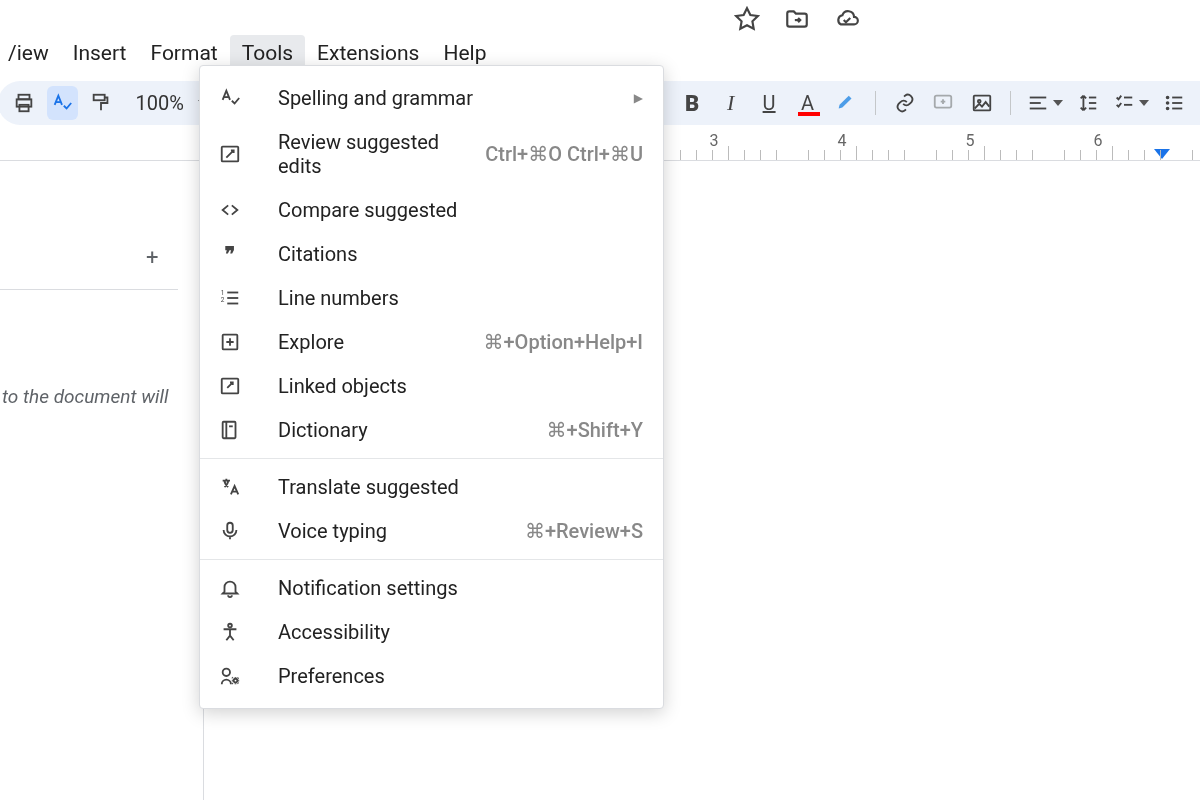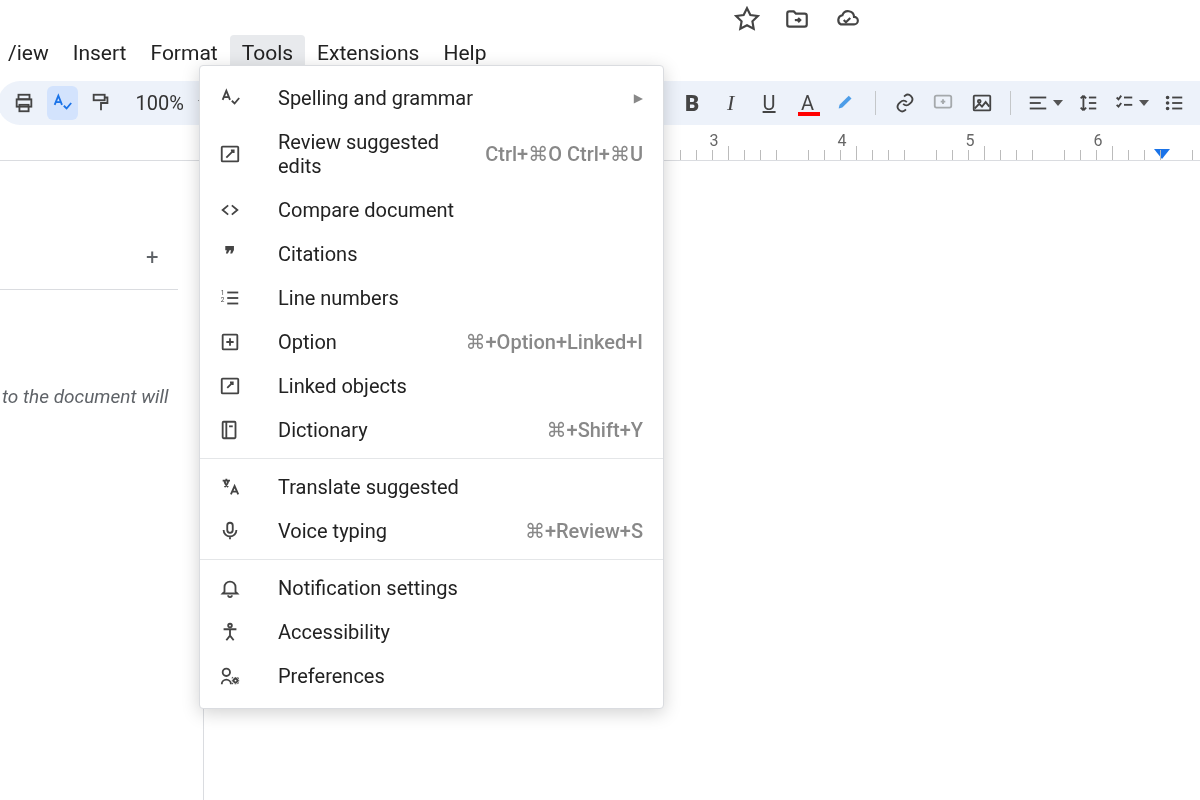--- a/index.html
+++ b/index.html
@@ -440,7 +440,7 @@
           <path d="M10 17l-6-5 6-5"></path>
         </svg>
     </span>
-    <span class="label">Compare document</span>
+    <span class="label">Compare suggested</span>
   </div>
   <div class="row">
     <span class="ico" style="font-size:20px;font-weight:900;color:#444">❞</span>

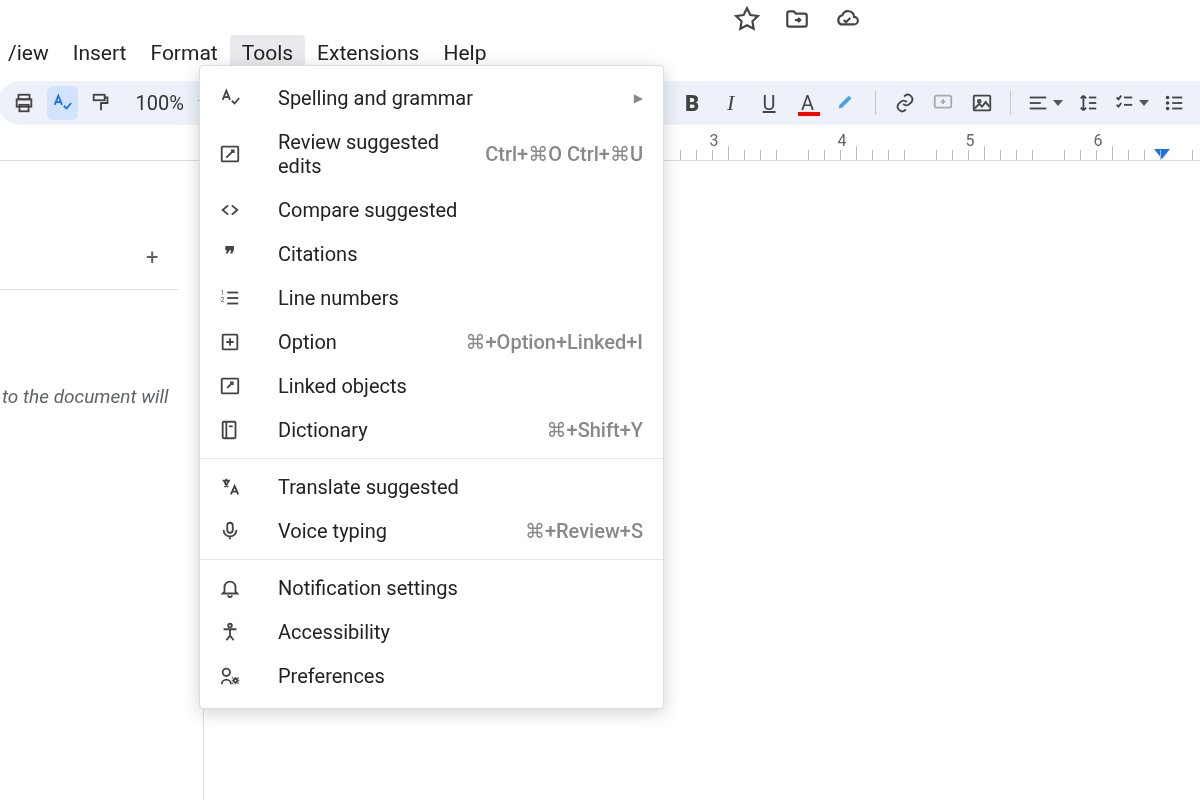--- a/index.html
+++ b/index.html
@@ -465,7 +465,7 @@
           <path d="M12 8v8M8 12h8"></path>
         </svg>
     </span>
-    <span class="label">Option</span>
+    <span class="label">Explore</span>
     <span class="shortcut">⌘+Option+Linked+I</span>
   </div>
   <div class="row">

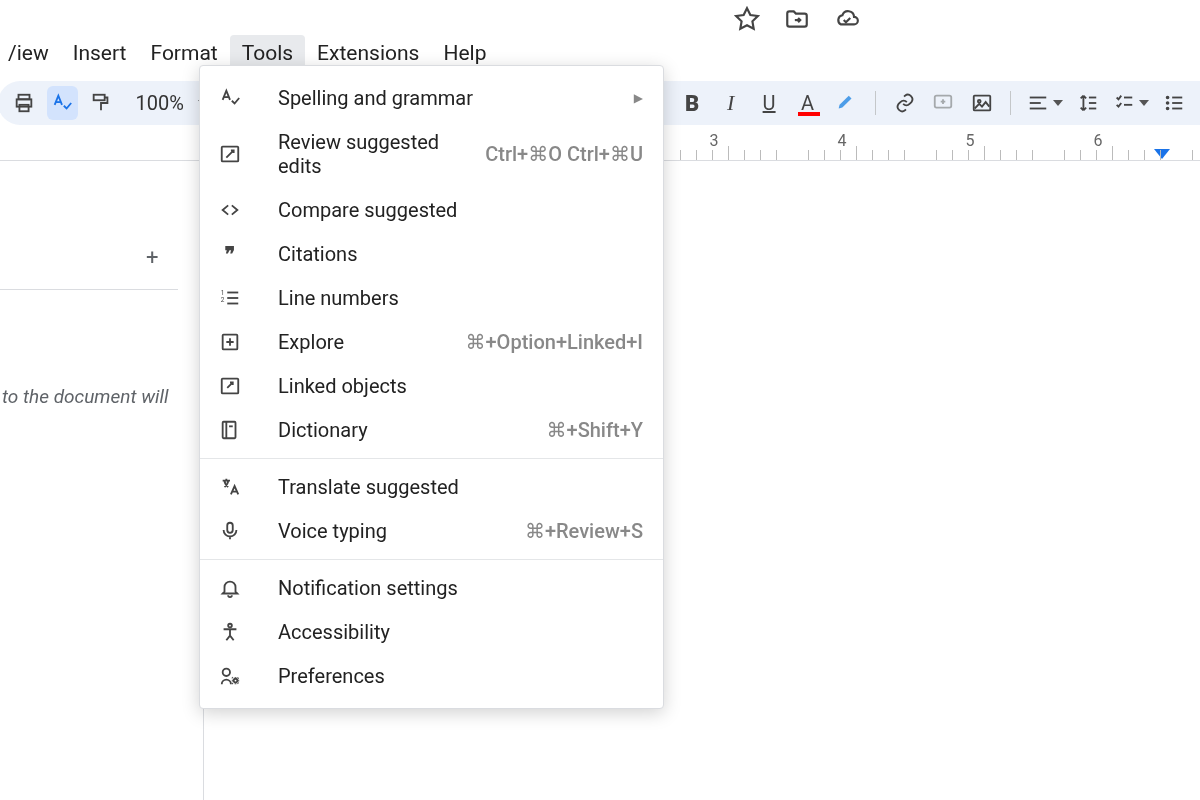--- a/index.html
+++ b/index.html
@@ -466,7 +466,7 @@
         </svg>
     </span>
     <span class="label">Explore</span>
-    <span class="shortcut">⌘+Option+Linked+I</span>
+    <span class="shortcut">⌘+Option+Help+I</span>
   </div>
   <div class="row">
     <span class="ico">

